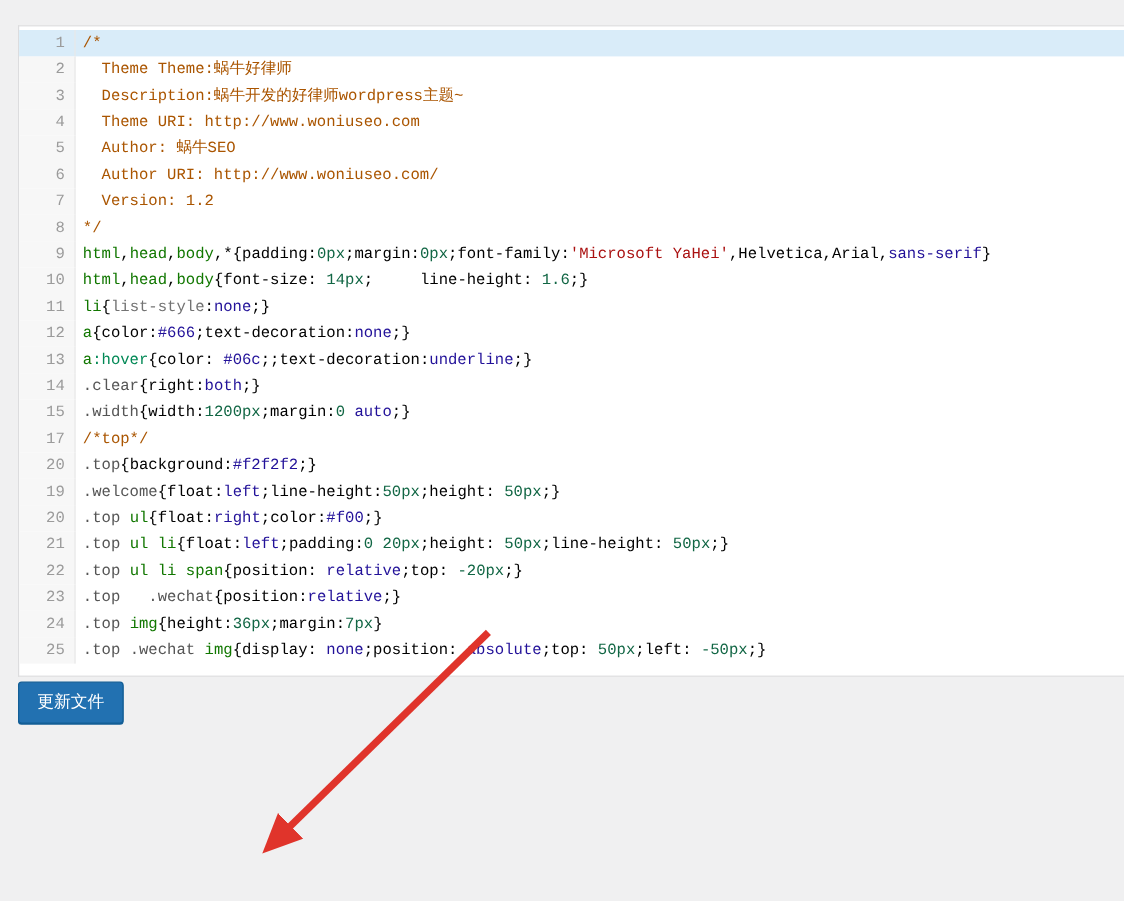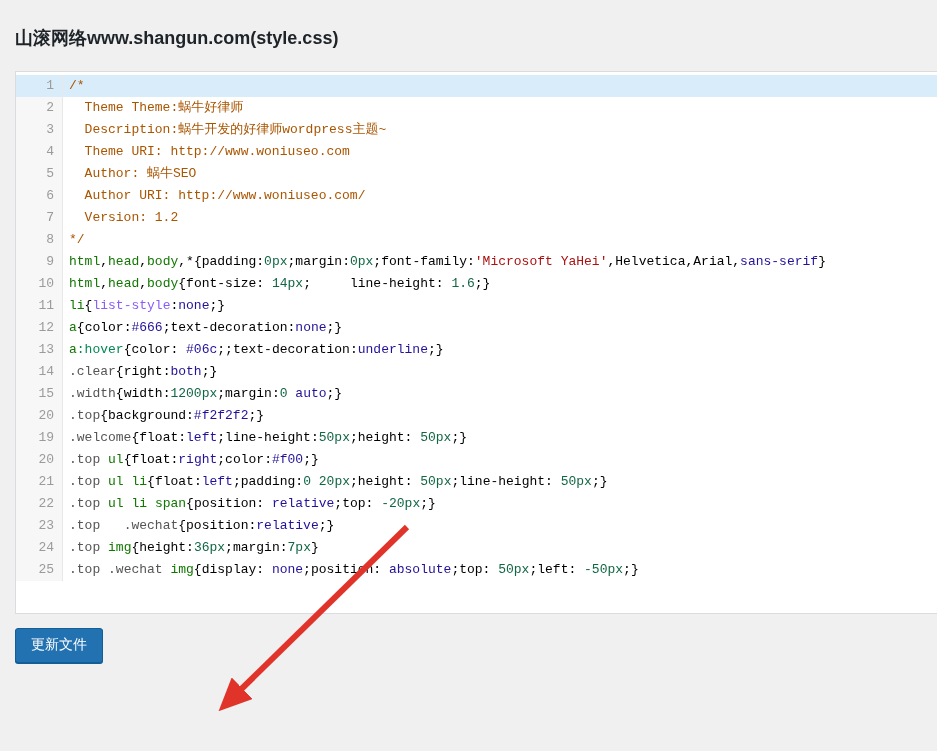--- a/index.html
+++ b/index.html
@@ -82,7 +82,6 @@
 <div class="screen">
   <div class="content">
 
-    <h1 class="page-title">山滚网络www.shangun.com(style.css)</h1>
 
 
     <div class="editor">

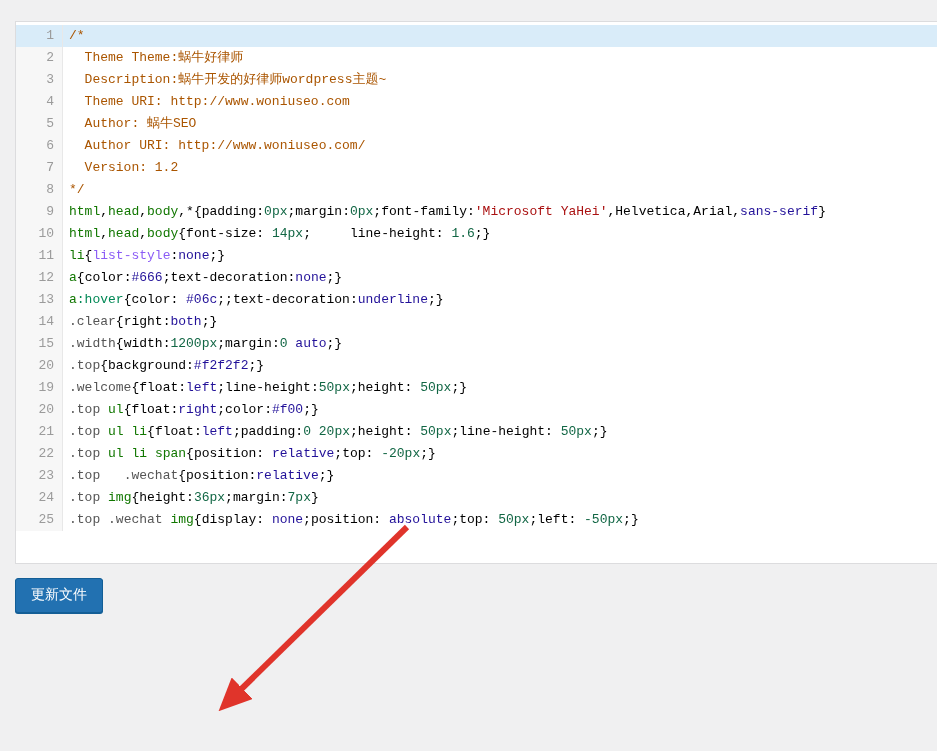--- a/index.html
+++ b/index.html
@@ -96,7 +96,7 @@
           <div class="code-row"><span class="gutter">8</span><span class="code-text"><span style="color: rgb(170, 85, 0);">*/</span></span></div>
           <div class="code-row"><span class="gutter">9</span><span class="code-text"><span style="color: rgb(17, 119, 0);">html</span><span style="color: rgb(0, 0, 0);">,</span><span style="color: rgb(17, 119, 0);">head</span><span style="color: rgb(0, 0, 0);">,</span><span style="color: rgb(17, 119, 0);">body</span><span style="color: rgb(0, 0, 0);">,*{</span><span style="color: rgb(0, 0, 0);">padding</span><span style="color: rgb(0, 0, 0);">:</span><span style="color: rgb(17, 102, 68);">0px</span><span style="color: rgb(0, 0, 0);">;</span><span style="color: rgb(0, 0, 0);">margin</span><span style="color: rgb(0, 0, 0);">:</span><span style="color: rgb(17, 102, 68);">0px</span><span style="color: rgb(0, 0, 0);">;</span><span style="color: rgb(0, 0, 0);">font-family</span><span style="color: rgb(0, 0, 0);">:</span><span style="color: rgb(170, 17, 17);">'Microsoft YaHei'</span><span style="color: rgb(0, 0, 0);">,</span><span style="color: rgb(0, 0, 0);">Helvetica</span><span style="color: rgb(0, 0, 0);">,</span><span style="color: rgb(0, 0, 0);">Arial</span><span style="color: rgb(0, 0, 0);">,</span><span style="color: rgb(34, 17, 153);">sans-serif</span><span style="color: rgb(0, 0, 0);">}</span></span></div>
           <div class="code-row"><span class="gutter">10</span><span class="code-text"><span style="color: rgb(17, 119, 0);">html</span><span style="color: rgb(0, 0, 0);">,</span><span style="color: rgb(17, 119, 0);">head</span><span style="color: rgb(0, 0, 0);">,</span><span style="color: rgb(17, 119, 0);">body</span><span style="color: rgb(0, 0, 0);">{</span><span style="color: rgb(0, 0, 0);">font-size</span><span style="color: rgb(0, 0, 0);">: </span><span style="color: rgb(17, 102, 68);">14px</span><span style="color: rgb(0, 0, 0);">;     </span><span style="color: rgb(0, 0, 0);">line-height</span><span style="color: rgb(0, 0, 0);">: </span><span style="color: rgb(17, 102, 68);">1.6</span><span style="color: rgb(0, 0, 0);">;}</span></span></div>
-          <div class="code-row"><span class="gutter">11</span><span class="code-text"><span style="color: rgb(17, 119, 0);">li</span><span style="color: rgb(0, 0, 0);">{</span><span style="color: #8b5cf6;">list-style</span><span style="color: rgb(0, 0, 0);">:</span><span style="color: rgb(34, 17, 153);">none</span><span style="color: rgb(0, 0, 0);">;}</span></span></div>
+          <div class="code-row"><span class="gutter">11</span><span class="code-text"><span style="color: rgb(17, 119, 0);">li</span><span style="color: rgb(0, 0, 0);">{</span><span style="color: #737373;">list-style</span><span style="color: rgb(0, 0, 0);">:</span><span style="color: rgb(34, 17, 153);">none</span><span style="color: rgb(0, 0, 0);">;}</span></span></div>
           <div class="code-row"><span class="gutter">12</span><span class="code-text"><span style="color: rgb(17, 119, 0);">a</span><span style="color: rgb(0, 0, 0);">{</span><span style="color: rgb(0, 0, 0);">color</span><span style="color: rgb(0, 0, 0);">:</span><span style="color: rgb(34, 17, 153);">#666</span><span style="color: rgb(0, 0, 0);">;</span><span style="color: rgb(0, 0, 0);">text-decoration</span><span style="color: rgb(0, 0, 0);">:</span><span style="color: rgb(34, 17, 153);">none</span><span style="color: rgb(0, 0, 0);">;}</span></span></div>
           <div class="code-row"><span class="gutter">13</span><span class="code-text"><span style="color: rgb(17, 119, 0);">a</span><span style="color: rgb(0, 136, 85);">:hover</span><span style="color: rgb(0, 0, 0);">{</span><span style="color: rgb(0, 0, 0);">color</span><span style="color: rgb(0, 0, 0);">: </span><span style="color: rgb(34, 17, 153);">#06c</span><span style="color: rgb(0, 0, 0);">;;</span><span style="color: rgb(0, 0, 0);">text-decoration</span><span style="color: rgb(0, 0, 0);">:</span><span style="color: rgb(34, 17, 153);">underline</span><span style="color: rgb(0, 0, 0);">;}</span></span></div>
           <div class="code-row"><span class="gutter">14</span><span class="code-text"><span style="color: rgb(85, 85, 85);">.clear</span><span style="color: rgb(0, 0, 0);">{</span><span style="color: rgb(0, 0, 0);">right</span><span style="color: rgb(0, 0, 0);">:</span><span style="color: rgb(34, 17, 153);">both</span><span style="color: rgb(0, 0, 0);">;}</span></span></div>

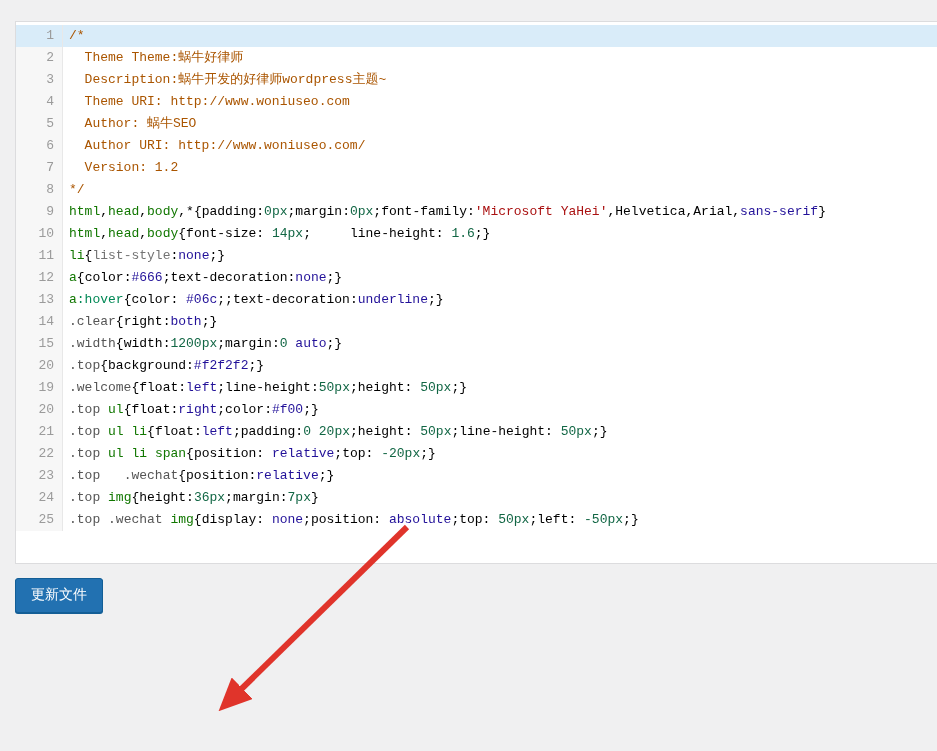--- a/index.html
+++ b/index.html
@@ -101,6 +101,7 @@
           <div class="code-row"><span class="gutter">13</span><span class="code-text"><span style="color: rgb(17, 119, 0);">a</span><span style="color: rgb(0, 136, 85);">:hover</span><span style="color: rgb(0, 0, 0);">{</span><span style="color: rgb(0, 0, 0);">color</span><span style="color: rgb(0, 0, 0);">: </span><span style="color: rgb(34, 17, 153);">#06c</span><span style="color: rgb(0, 0, 0);">;;</span><span style="color: rgb(0, 0, 0);">text-decoration</span><span style="color: rgb(0, 0, 0);">:</span><span style="color: rgb(34, 17, 153);">underline</span><span style="color: rgb(0, 0, 0);">;}</span></span></div>
           <div class="code-row"><span class="gutter">14</span><span class="code-text"><span style="color: rgb(85, 85, 85);">.clear</span><span style="color: rgb(0, 0, 0);">{</span><span style="color: rgb(0, 0, 0);">right</span><span style="color: rgb(0, 0, 0);">:</span><span style="color: rgb(34, 17, 153);">both</span><span style="color: rgb(0, 0, 0);">;}</span></span></div>
           <div class="code-row"><span class="gutter">15</span><span class="code-text"><span style="color: rgb(85, 85, 85);">.width</span><span style="color: rgb(0, 0, 0);">{</span><span style="color: rgb(0, 0, 0);">width</span><span style="color: rgb(0, 0, 0);">:</span><span style="color: rgb(17, 102, 68);">1200px</span><span style="color: rgb(0, 0, 0);">;</span><span style="color: rgb(0, 0, 0);">margin</span><span style="color: rgb(0, 0, 0);">:</span><span style="color: rgb(17, 102, 68);">0</span><span style="color: rgb(0, 0, 0);"> </span><span style="color: rgb(34, 17, 153);">auto</span><span style="color: rgb(0, 0, 0);">;}</span></span></div>
+          <div class="code-row"><span class="gutter">17</span><span class="code-text"><span style="color: rgb(170, 85, 0);">/*top*/</span></span></div>
           <div class="code-row"><span class="gutter">20</span><span class="code-text"><span style="color: rgb(85, 85, 85);">.top</span><span style="color: rgb(0, 0, 0);">{</span><span style="color: rgb(0, 0, 0);">background</span><span style="color: rgb(0, 0, 0);">:</span><span style="color: rgb(34, 17, 153);">#f2f2f2</span><span style="color: rgb(0, 0, 0);">;}</span></span></div>
           <div class="code-row"><span class="gutter">19</span><span class="code-text"><span style="color: rgb(85, 85, 85);">.welcome</span><span style="color: rgb(0, 0, 0);">{</span><span style="color: rgb(0, 0, 0);">float</span><span style="color: rgb(0, 0, 0);">:</span><span style="color: rgb(34, 17, 153);">left</span><span style="color: rgb(0, 0, 0);">;</span><span style="color: rgb(0, 0, 0);">line-height</span><span style="color: rgb(0, 0, 0);">:</span><span style="color: rgb(17, 102, 68);">50px</span><span style="color: rgb(0, 0, 0);">;</span><span style="color: rgb(0, 0, 0);">height</span><span style="color: rgb(0, 0, 0);">: </span><span style="color: rgb(17, 102, 68);">50px</span><span style="color: rgb(0, 0, 0);">;}</span></span></div>
           <div class="code-row"><span class="gutter">20</span><span class="code-text"><span style="color: rgb(85, 85, 85);">.top</span><span style="color: rgb(0, 0, 0);"> </span><span style="color: rgb(17, 119, 0);">ul</span><span style="color: rgb(0, 0, 0);">{</span><span style="color: rgb(0, 0, 0);">float</span><span style="color: rgb(0, 0, 0);">:</span><span style="color: rgb(34, 17, 153);">right</span><span style="color: rgb(0, 0, 0);">;</span><span style="color: rgb(0, 0, 0);">color</span><span style="color: rgb(0, 0, 0);">:</span><span style="color: rgb(34, 17, 153);">#f00</span><span style="color: rgb(0, 0, 0);">;}</span></span></div>

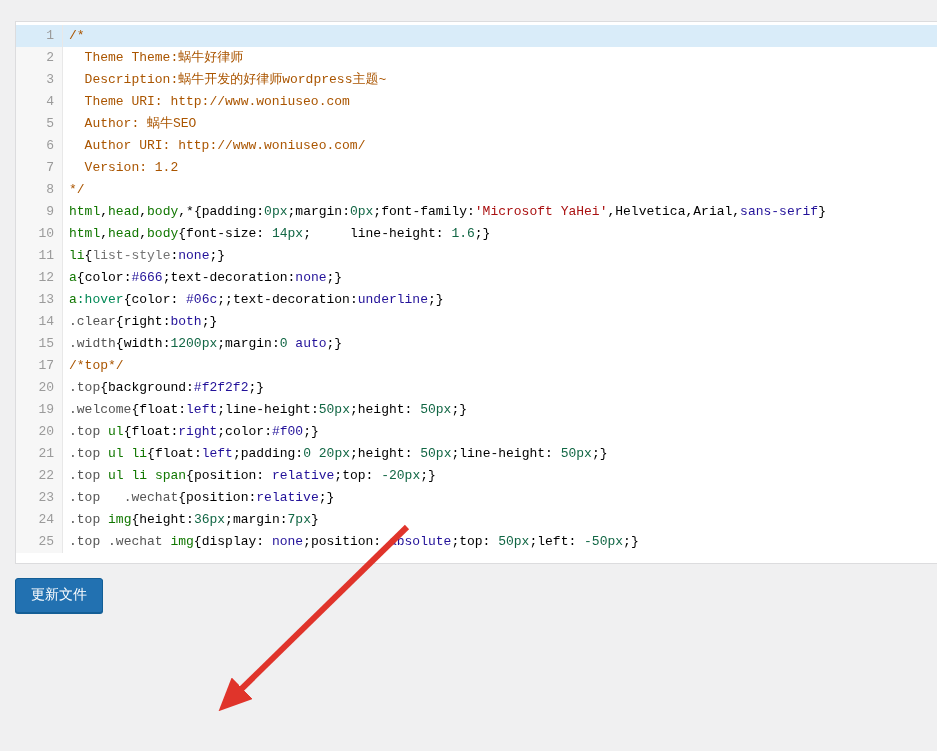--- a/index.html
+++ b/index.html
@@ -56,7 +56,7 @@
     user-select: none;
   }
   .code-text { flex: 1; padding-left: 6px; }
-  .actions { margin-top: 14px; }
+  .actions { margin-top: 4px; }
   .button-primary {
     display: inline-block;
     background: #2271b1;

